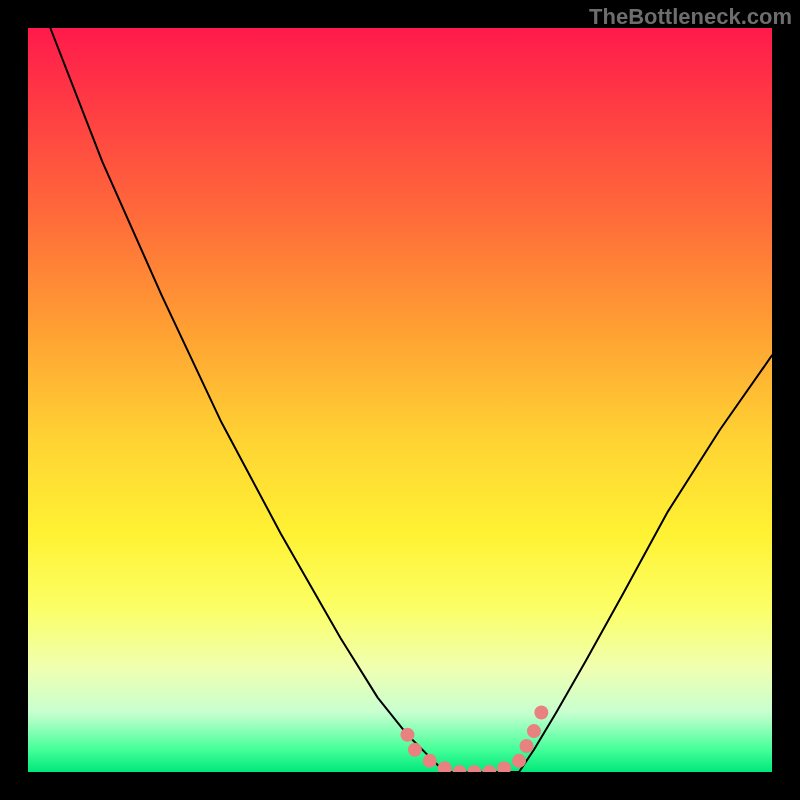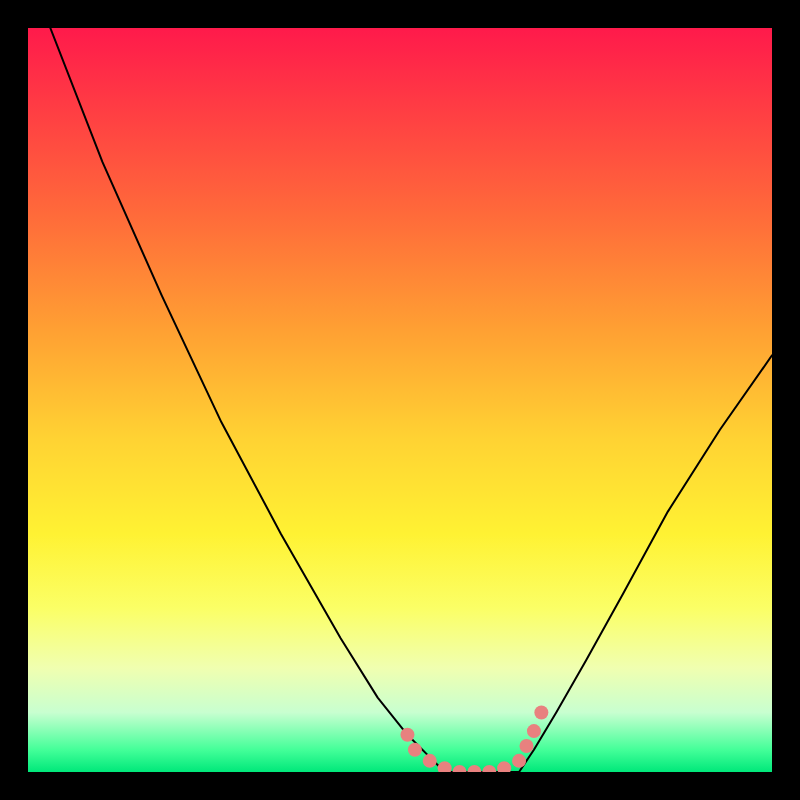--- a/index.html
+++ b/index.html
@@ -86,6 +86,7 @@
         </g>
     </svg>
   </div>
+  <div class="watermark">TheBottleneck.com</div>
 </div>
 
 </body></html>

